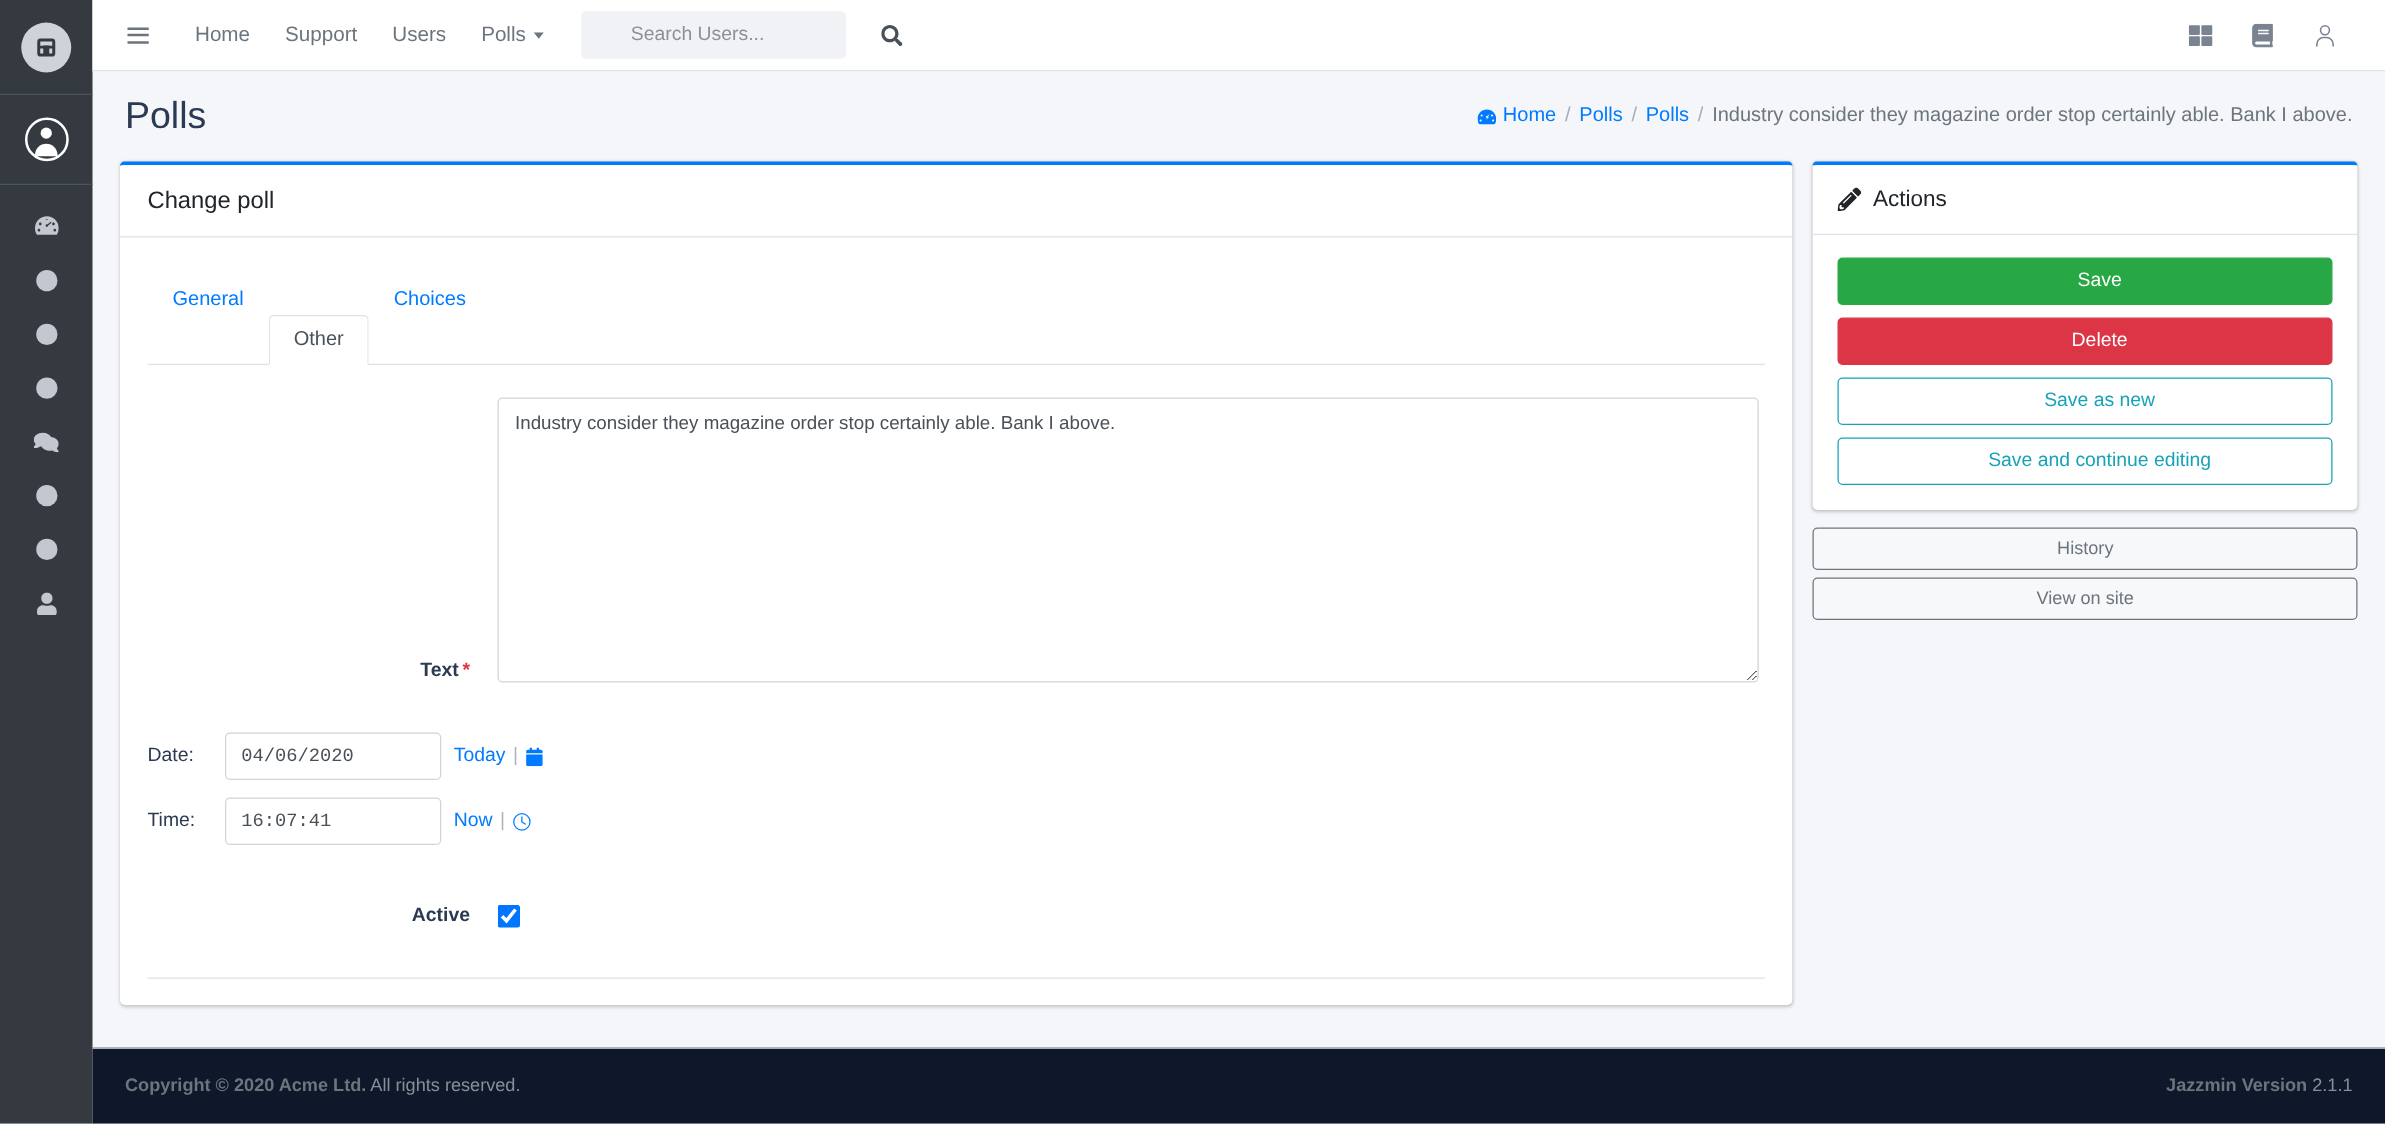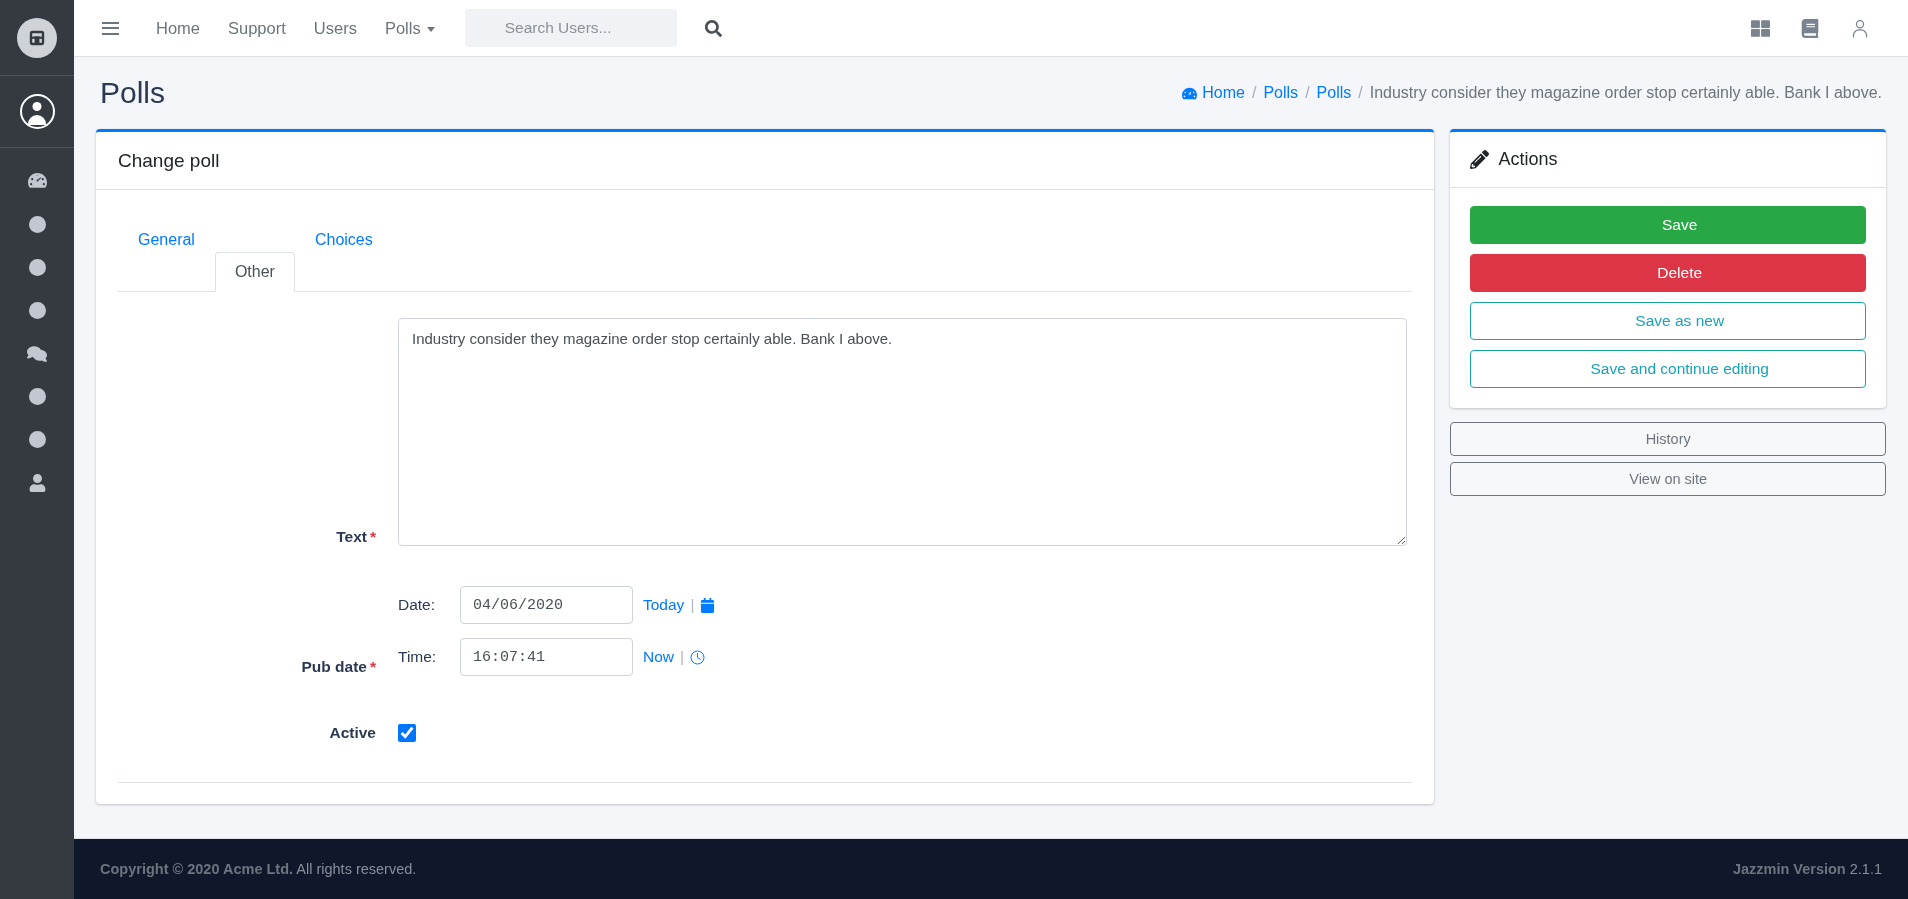--- a/index.html
+++ b/index.html
@@ -394,9 +394,6 @@
       </div>
 
       <div class="form-row">
-        <div class="form-label">
-          <span>Pub date</span><span class="req">*</span>
-        </div>
         <div class="datetime-block">
 
           <div class="dt-row">

